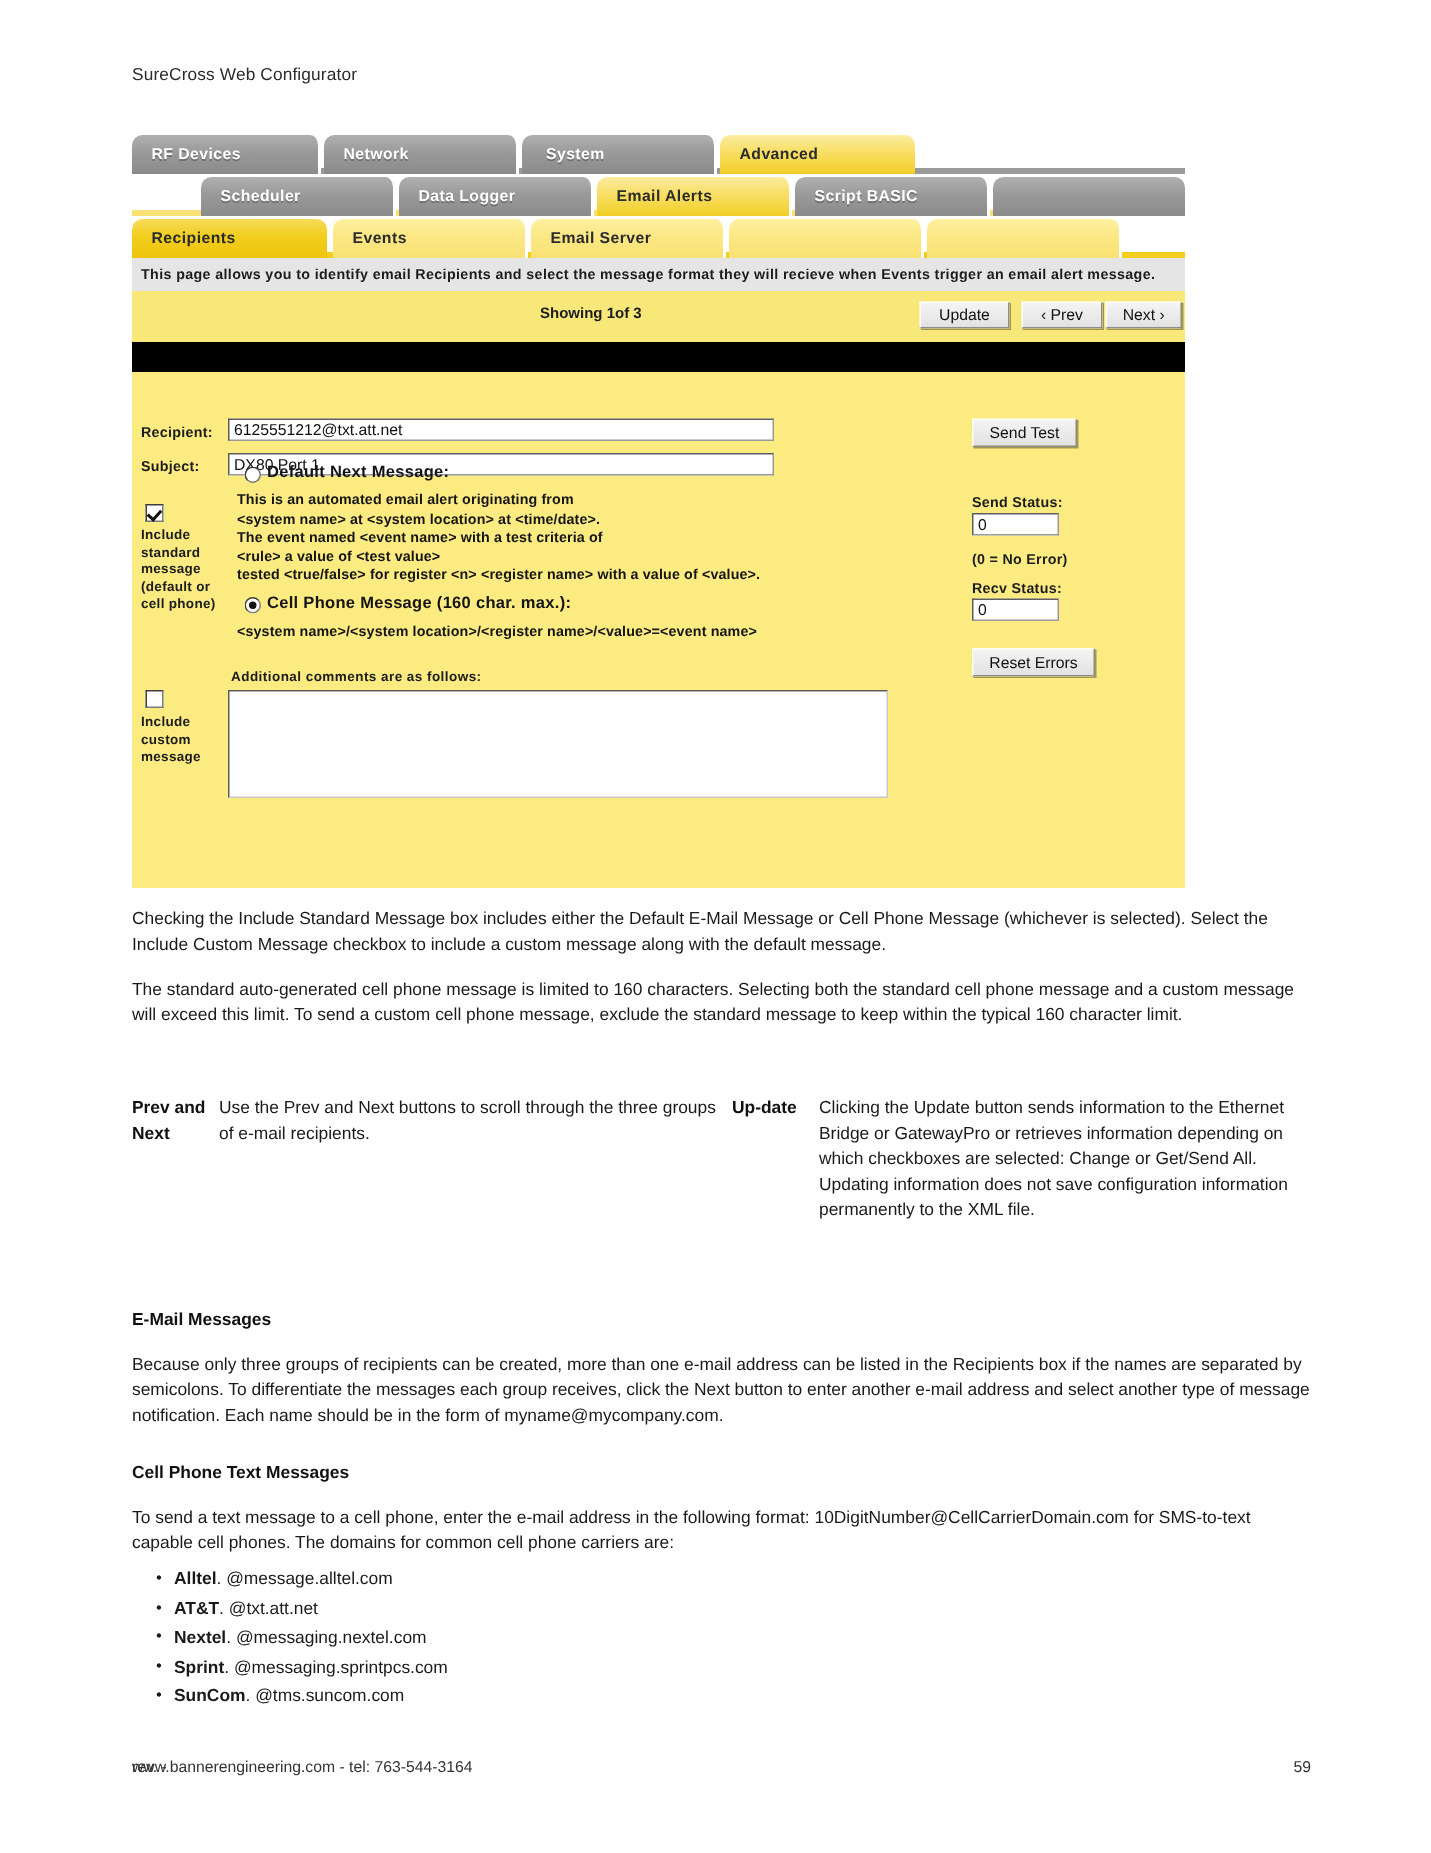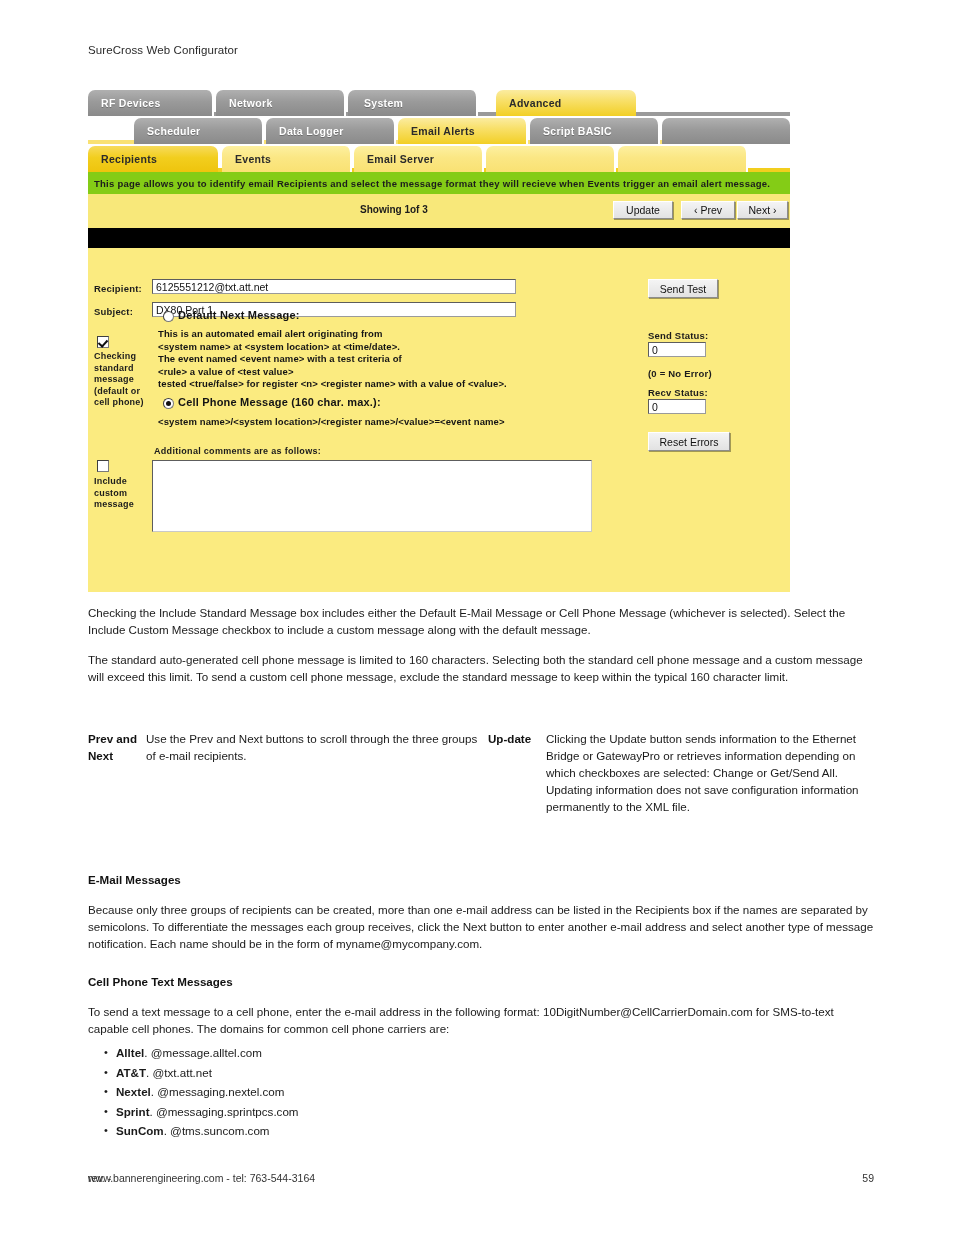--- a/index.html
+++ b/index.html
@@ -438,7 +438,7 @@
       <div class="tab" style="left:260px; width:130px;padding-left:16px;">
         <span>System</span>
       </div>
-      <div class="tab active" style="left:408px; width:140px; border-right:none;">
+      <div class="tab active" style="left:392px; width:130px; border-right:none;">
         <span>Advanced</span>
       </div>
       <div class="logo">

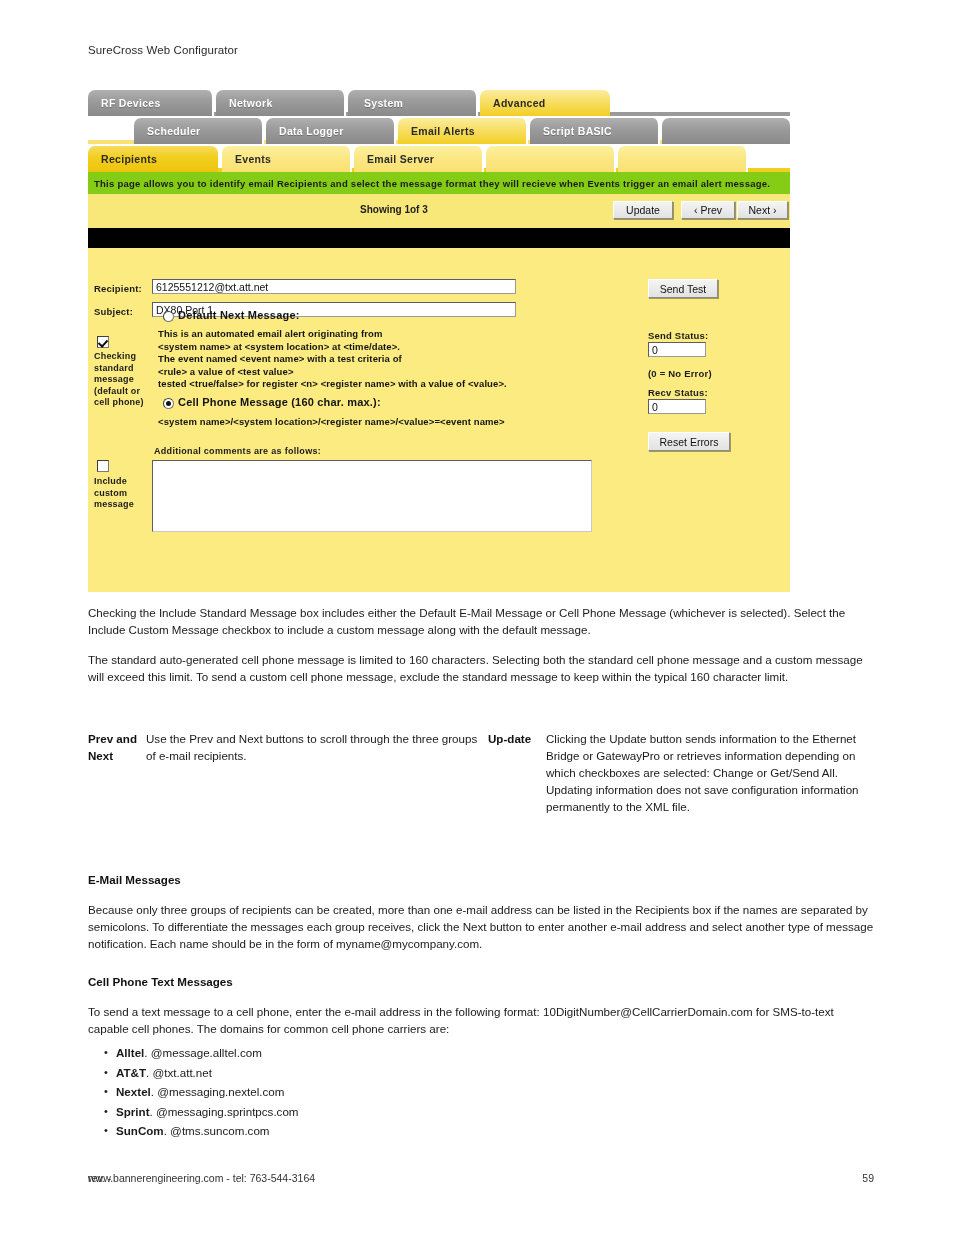--- a/index.html
+++ b/index.html
@@ -118,7 +118,7 @@
     position: absolute;
     left: 0; top: 84px;
     width: 702px; height: 22px;
-    background: #84cc16;
+    background: #e5e5e5;
     font-size: 9.5px;
     font-weight: bold;
     color: #1c1c1c;

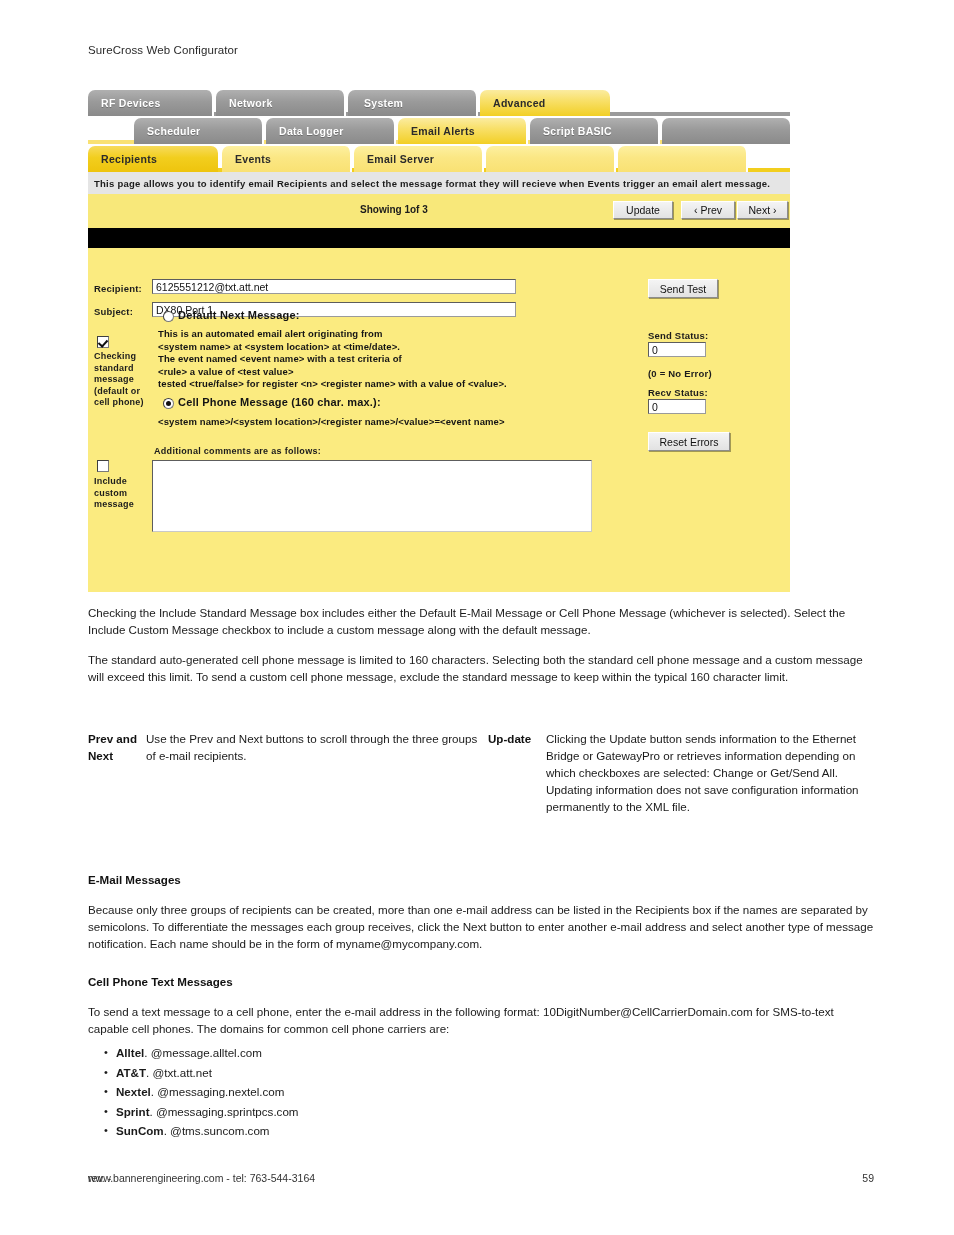--- a/index.html
+++ b/index.html
@@ -505,7 +505,7 @@
       <div class="txt txt-subject">DX80 Port 1</div>
 
       <div class="chk checked chk-standard"></div>
-      <div class="chklbl chklbl-standard">Checking standard message (default or cell phone)</div>
+      <div class="chklbl chklbl-standard">Include standard message (default or cell phone)</div>
 
       <div class="chk chk-custom"></div>
       <div class="chklbl chklbl-custom">Include custom message</div>

